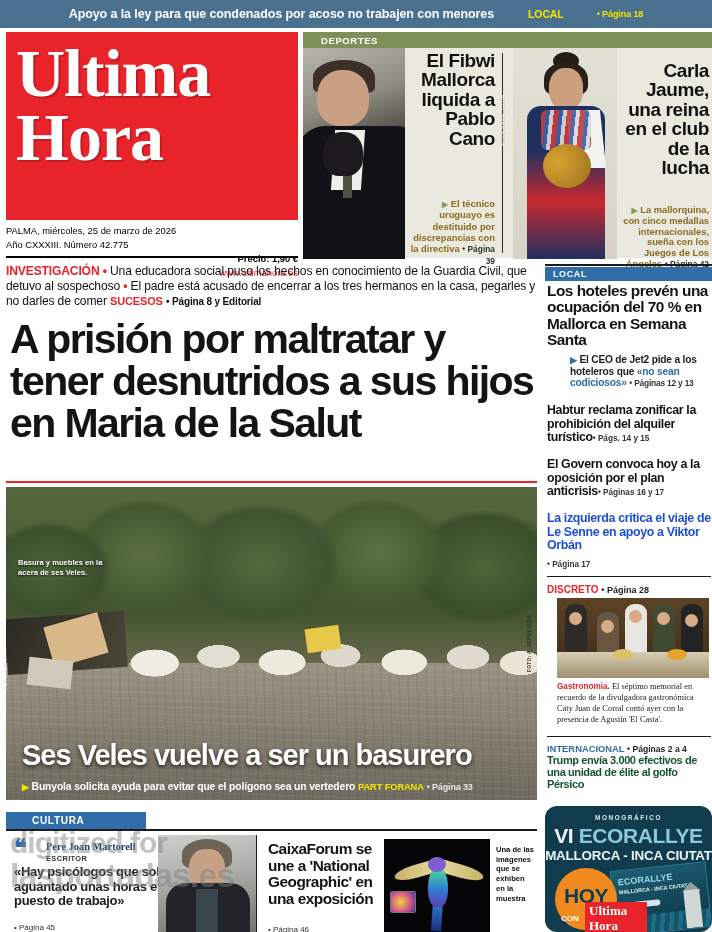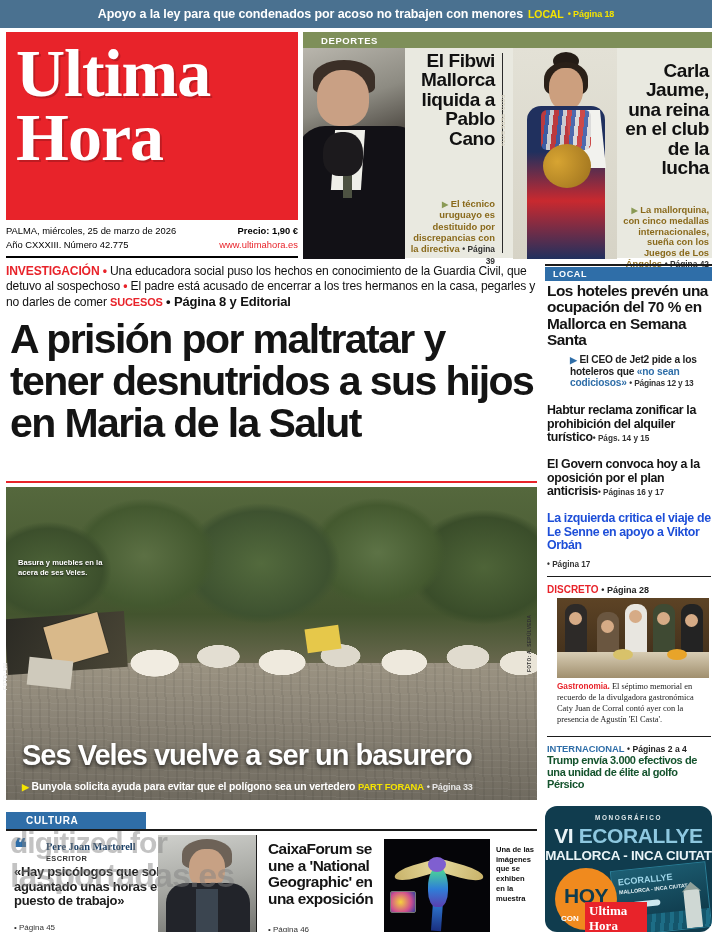--- a/index.html
+++ b/index.html
@@ -16,7 +16,7 @@
     position: absolute; left: 0; top: 0; width: 712px; height: 28px;
     background: #4a7190; color: #fff;
     display: flex; align-items: center; justify-content: center;
-    font-size: 12.5px; font-weight: 600; letter-spacing: -0.1px;
+    font-size: 12.5px; font-weight: 600; letter-spacing: -0.1px; gap: 29px;
   }
   .topbanner .sec { color: #f5e400; font-weight: 700; font-size: 10.5px; margin-left: 5px; }
   .topbanner .pg  { color: #f5e400; font-weight: 700; font-size: 9px; margin-left: 4px; }

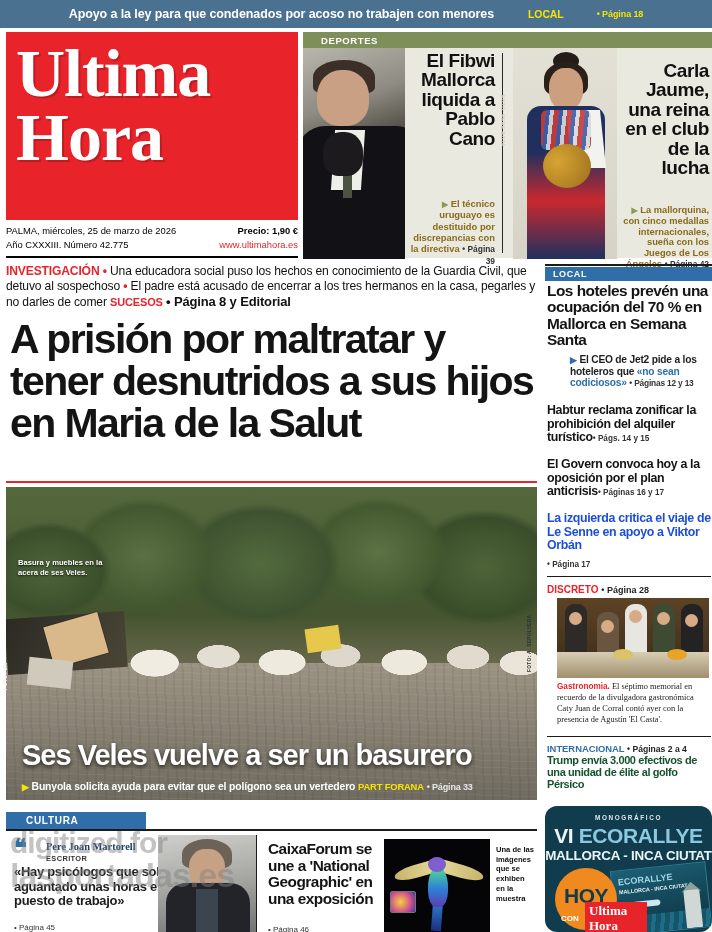--- a/index.html
+++ b/index.html
@@ -34,7 +34,7 @@
   .mast-info {
     position: absolute; left: 6px; top: 222px; width: 292px; height: 36px;
     border-bottom: 2px solid #000; display: flex; justify-content: space-between;
-    font-size: 9.4px; line-height: 1.5; padding-top: 2px;
+    font-size: 9.4px; line-height: 1.5; padding-top: 2px; flex-direction: column;
   }
   .mast-info .right { text-align: right; }
   .mast-info .price { font-weight: 700; }

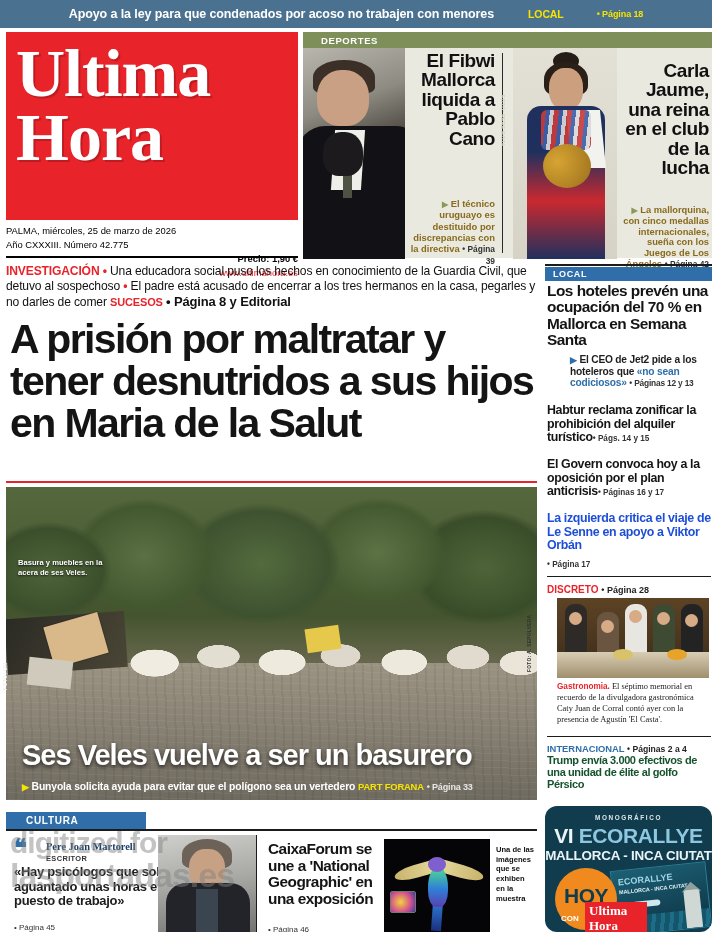--- a/index.html
+++ b/index.html
@@ -138,7 +138,7 @@
   .kicker .lbl{color:#e8232a; font-weight:700;}
   .kicker .dot{color:#e8232a; font-weight:700;}
   .kicker .suc{color:#e8232a; font-weight:700; font-size:11px;}
-  .kicker .pgb{font-weight:700; font-size:13px;}
+  .kicker .pgb{font-weight:700; font-size:10px;}
 
   
   .mainhead {

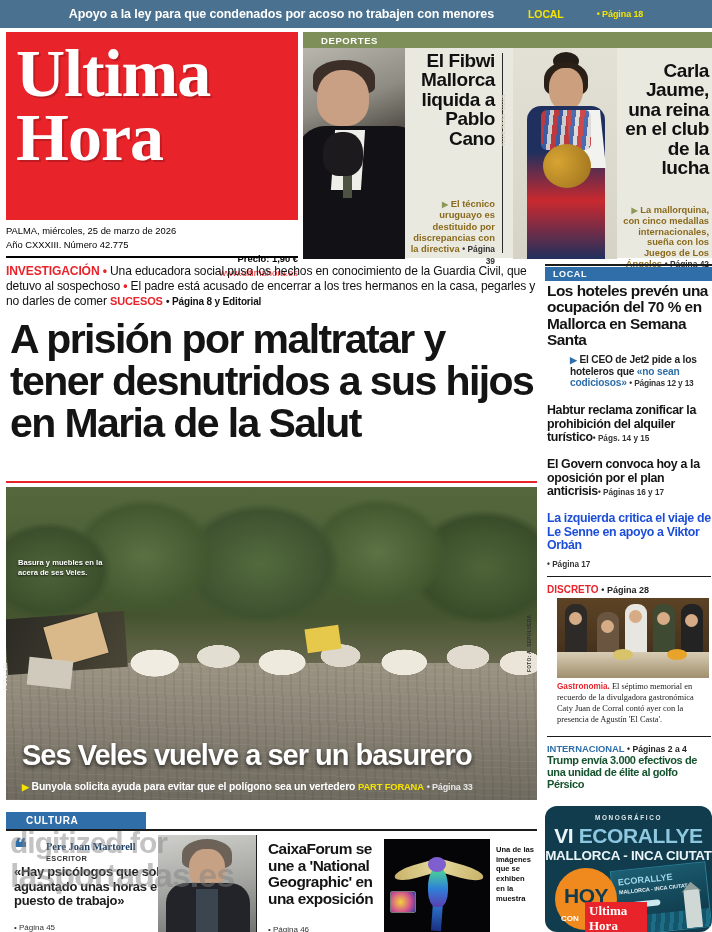--- a/index.html
+++ b/index.html
@@ -234,7 +234,7 @@
     background:#2f6ea8;
   }
   .cultura-tab span{color:#fff; font-size:10px; font-weight:700; letter-spacing:.7px;
-    line-height:17px; padding-left:20px; display:block;}
+    line-height:17px; padding-left:26px; display:block;}
   .cultura-box {
     position:absolute; left:6px; top:829px; width:531px; height:103px;
     border-top:2px solid #1b1b1b; background:#fff;

